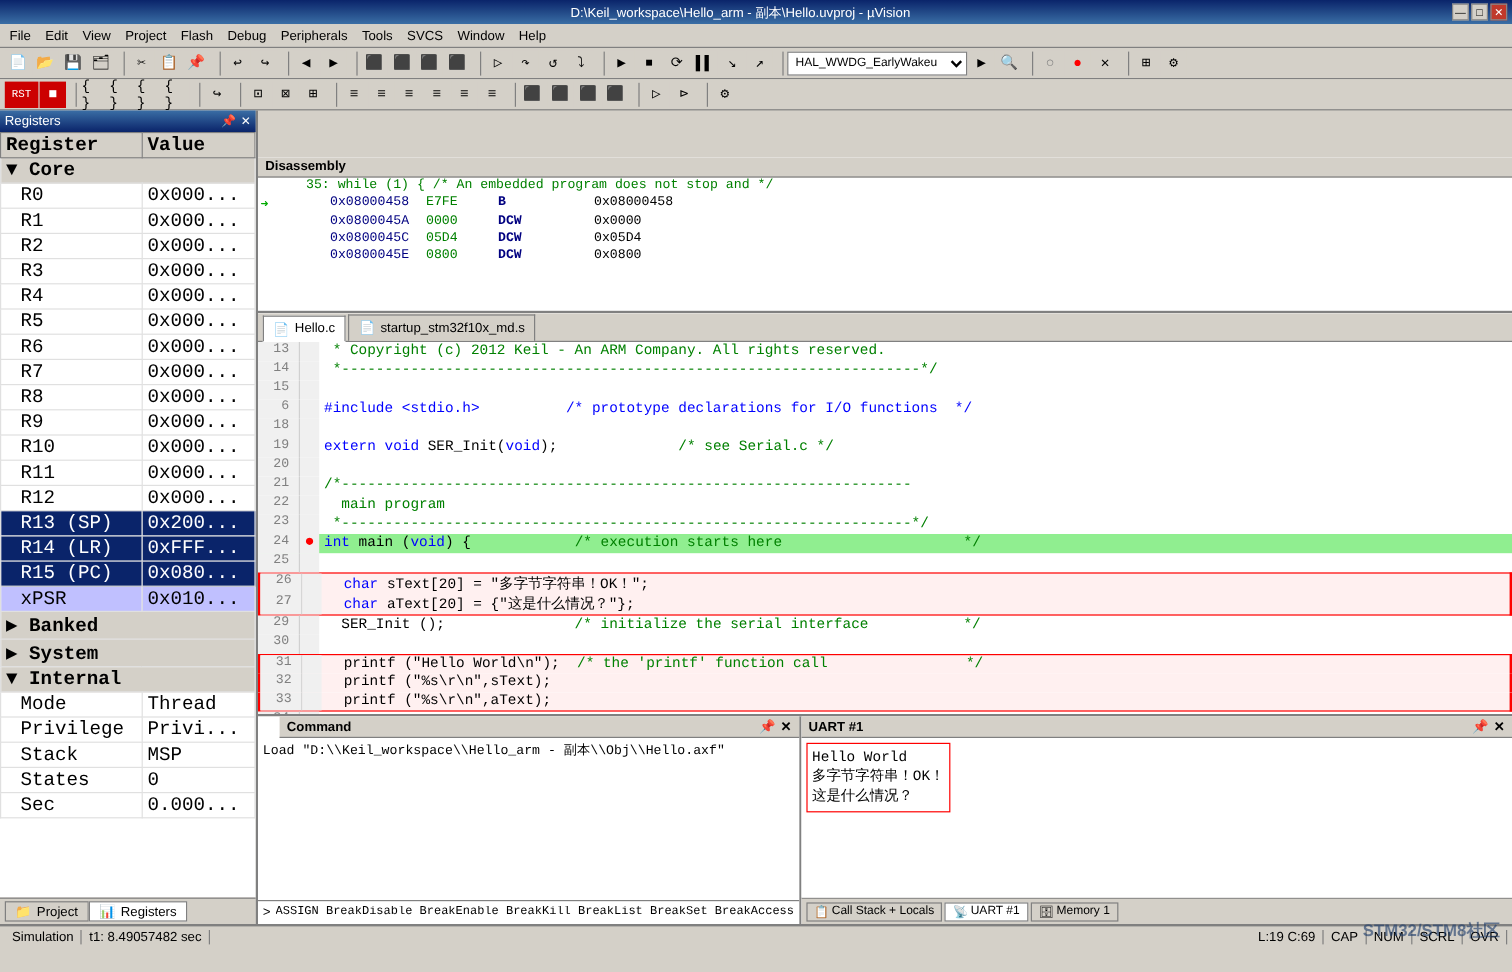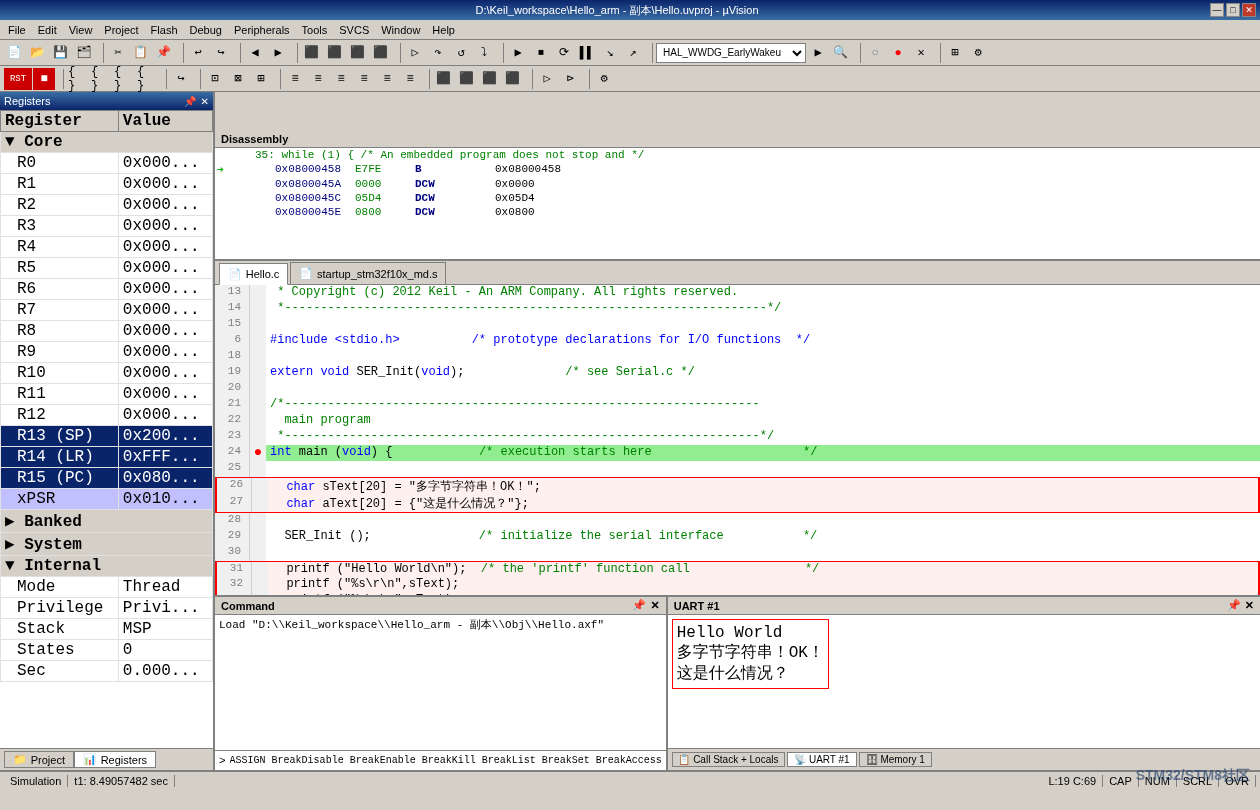--- a/index.html
+++ b/index.html
@@ -472,11 +472,6 @@
               <span class="line-content">  <span class="kw">char</span> aText[20] = {"这是什么情况？"};</span>
             </div>
             <div class="code-line">
-              <span class="line-num">28</span>
-              <span class="line-gutter"></span>
-              <span class="line-content"></span>
-            </div>
-            <div class="code-line">
               <span class="line-num">29</span>
               <span class="line-gutter"></span>
               <span class="line-content">  SER_Init ();               <span class="cmt">/* initialize the serial interface           */</span></span>

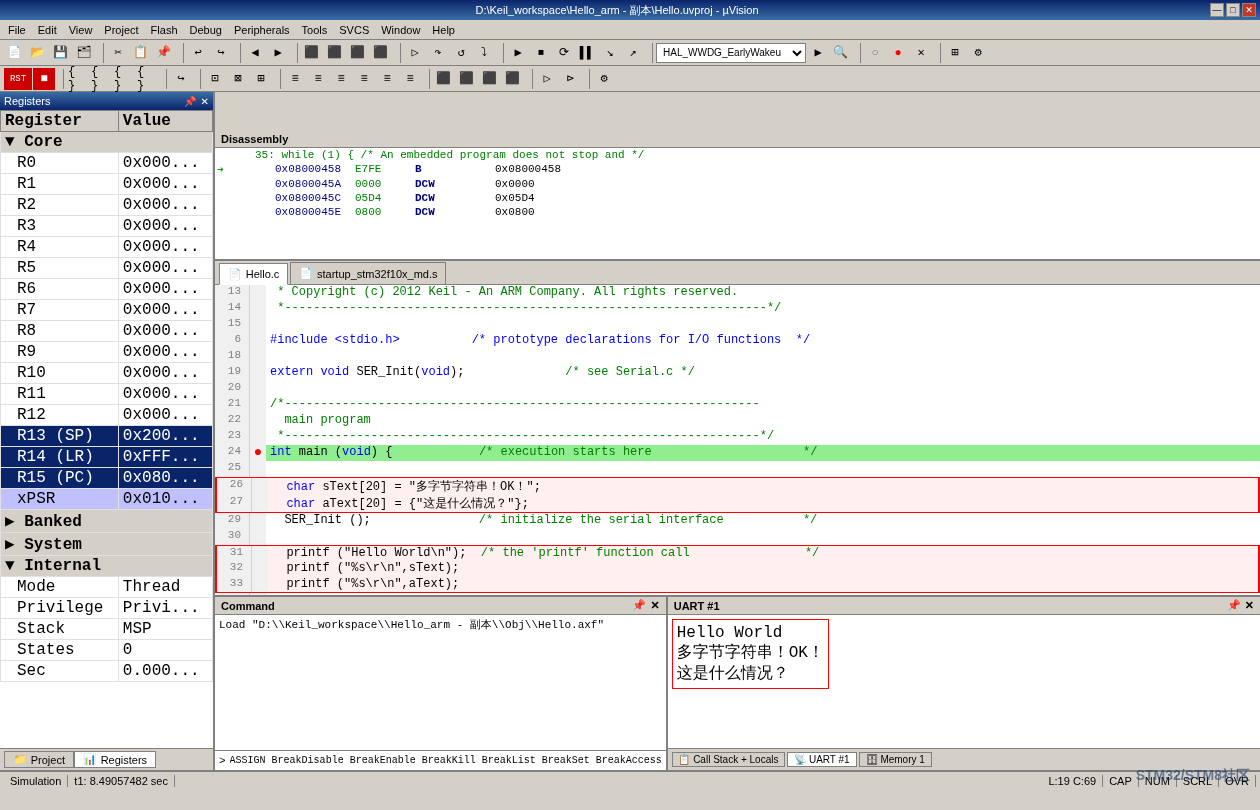--- a/index.html
+++ b/index.html
@@ -71,7 +71,7 @@
     
     #bottom-area { height: 175px; display: flex; border-top: 2px solid #808080; background: #d4d0c8; }
     #command-panel { flex: 1; background: white; border-right: 2px solid #808080; display: flex; flex-direction: column; }
-    #command-header { background: #d4d0c8; padding: 2px 6px; font-family: Arial, sans-serif; font-size: 11px; font-weight: bold; display: flex; justify-content: space-between; border-bottom: 1px solid #808080; height: 18px; align-items: center; }
+    #command-header { background: #d4d0c8; padding: 2px 6px; font-family: Arial, sans-serif; font-size: 11px; font-weight: bold; display: flex; justify-content: space-between; border-bottom: 1px solid #808080; height: 18px; align-items: center; margin-left: 18px; }
     #command-output { flex: 1; overflow-y: auto; padding: 2px 4px; font-size: 11px; background: white; }
     #command-input-area { display: flex; align-items: center; border-top: 1px solid #808080; padding: 2px 4px; background: white; height: 20px; }
     #command-prompt { color: #000; margin-right: 4px; }

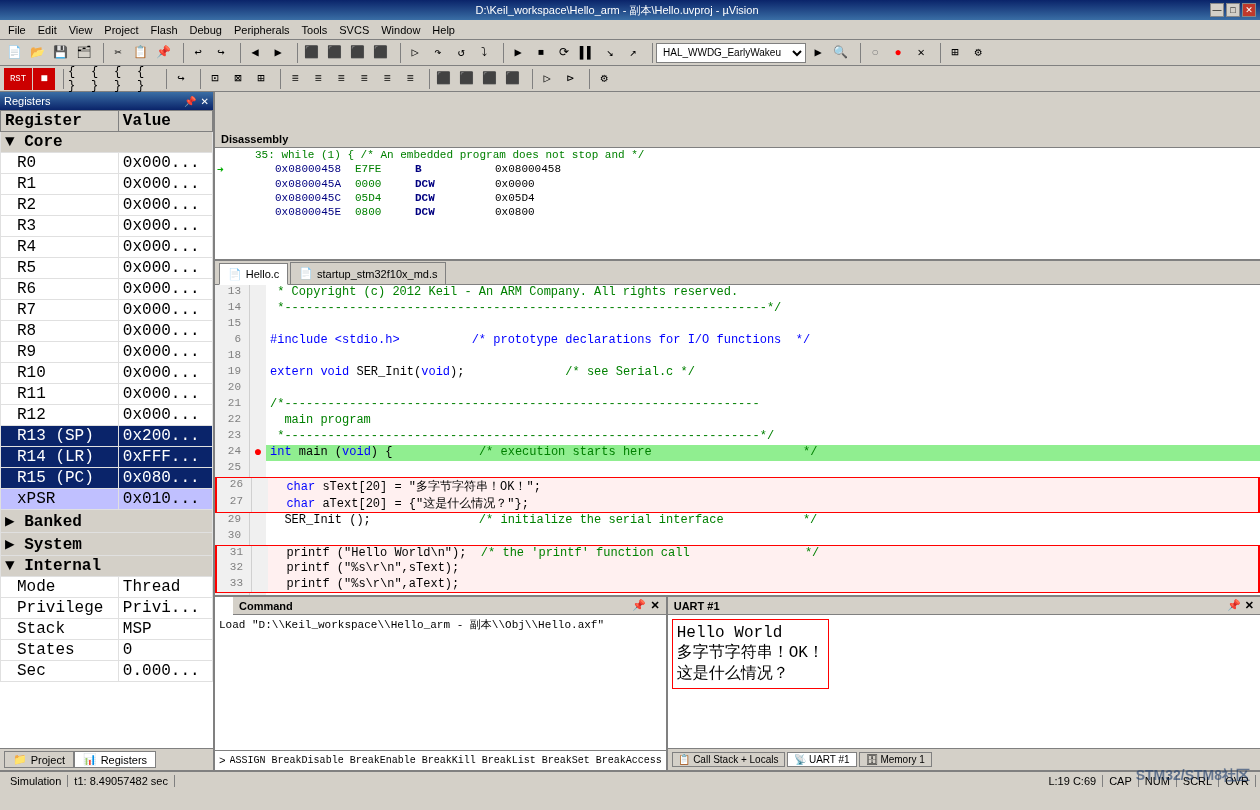--- a/index.html
+++ b/index.html
@@ -79,7 +79,7 @@
 
     #uart-panel { width: 625px; background: white; display: flex; flex-direction: column; }
     #uart-header { background: #d4d0c8; padding: 2px 6px; font-family: Arial, sans-serif; font-size: 11px; font-weight: bold; display: flex; justify-content: space-between; border-bottom: 1px solid #808080; height: 18px; align-items: center; }
-    #uart-content { flex: 1; overflow-y: auto; padding: 4px; font-size: 16px; background: white; position: relative; }
+    #uart-content { flex: 1; overflow-y: auto; padding: 4px; font-size: 12px; background: white; position: relative; }
     .uart-text-box { border: 1px solid red; padding: 4px; display: inline-block; background: white; }
     #uart-tabs { background: #d4d0c8; display: flex; align-items: center; padding: 2px 4px; border-top: 1px solid #808080; height: 22px; gap: 2px; }
     .uart-tab { background: #d4d0c8; border: 1px solid #808080; padding: 1px 6px; font-family: Arial, sans-serif; font-size: 10px; cursor: pointer; display: flex; align-items: center; gap: 2px; }

